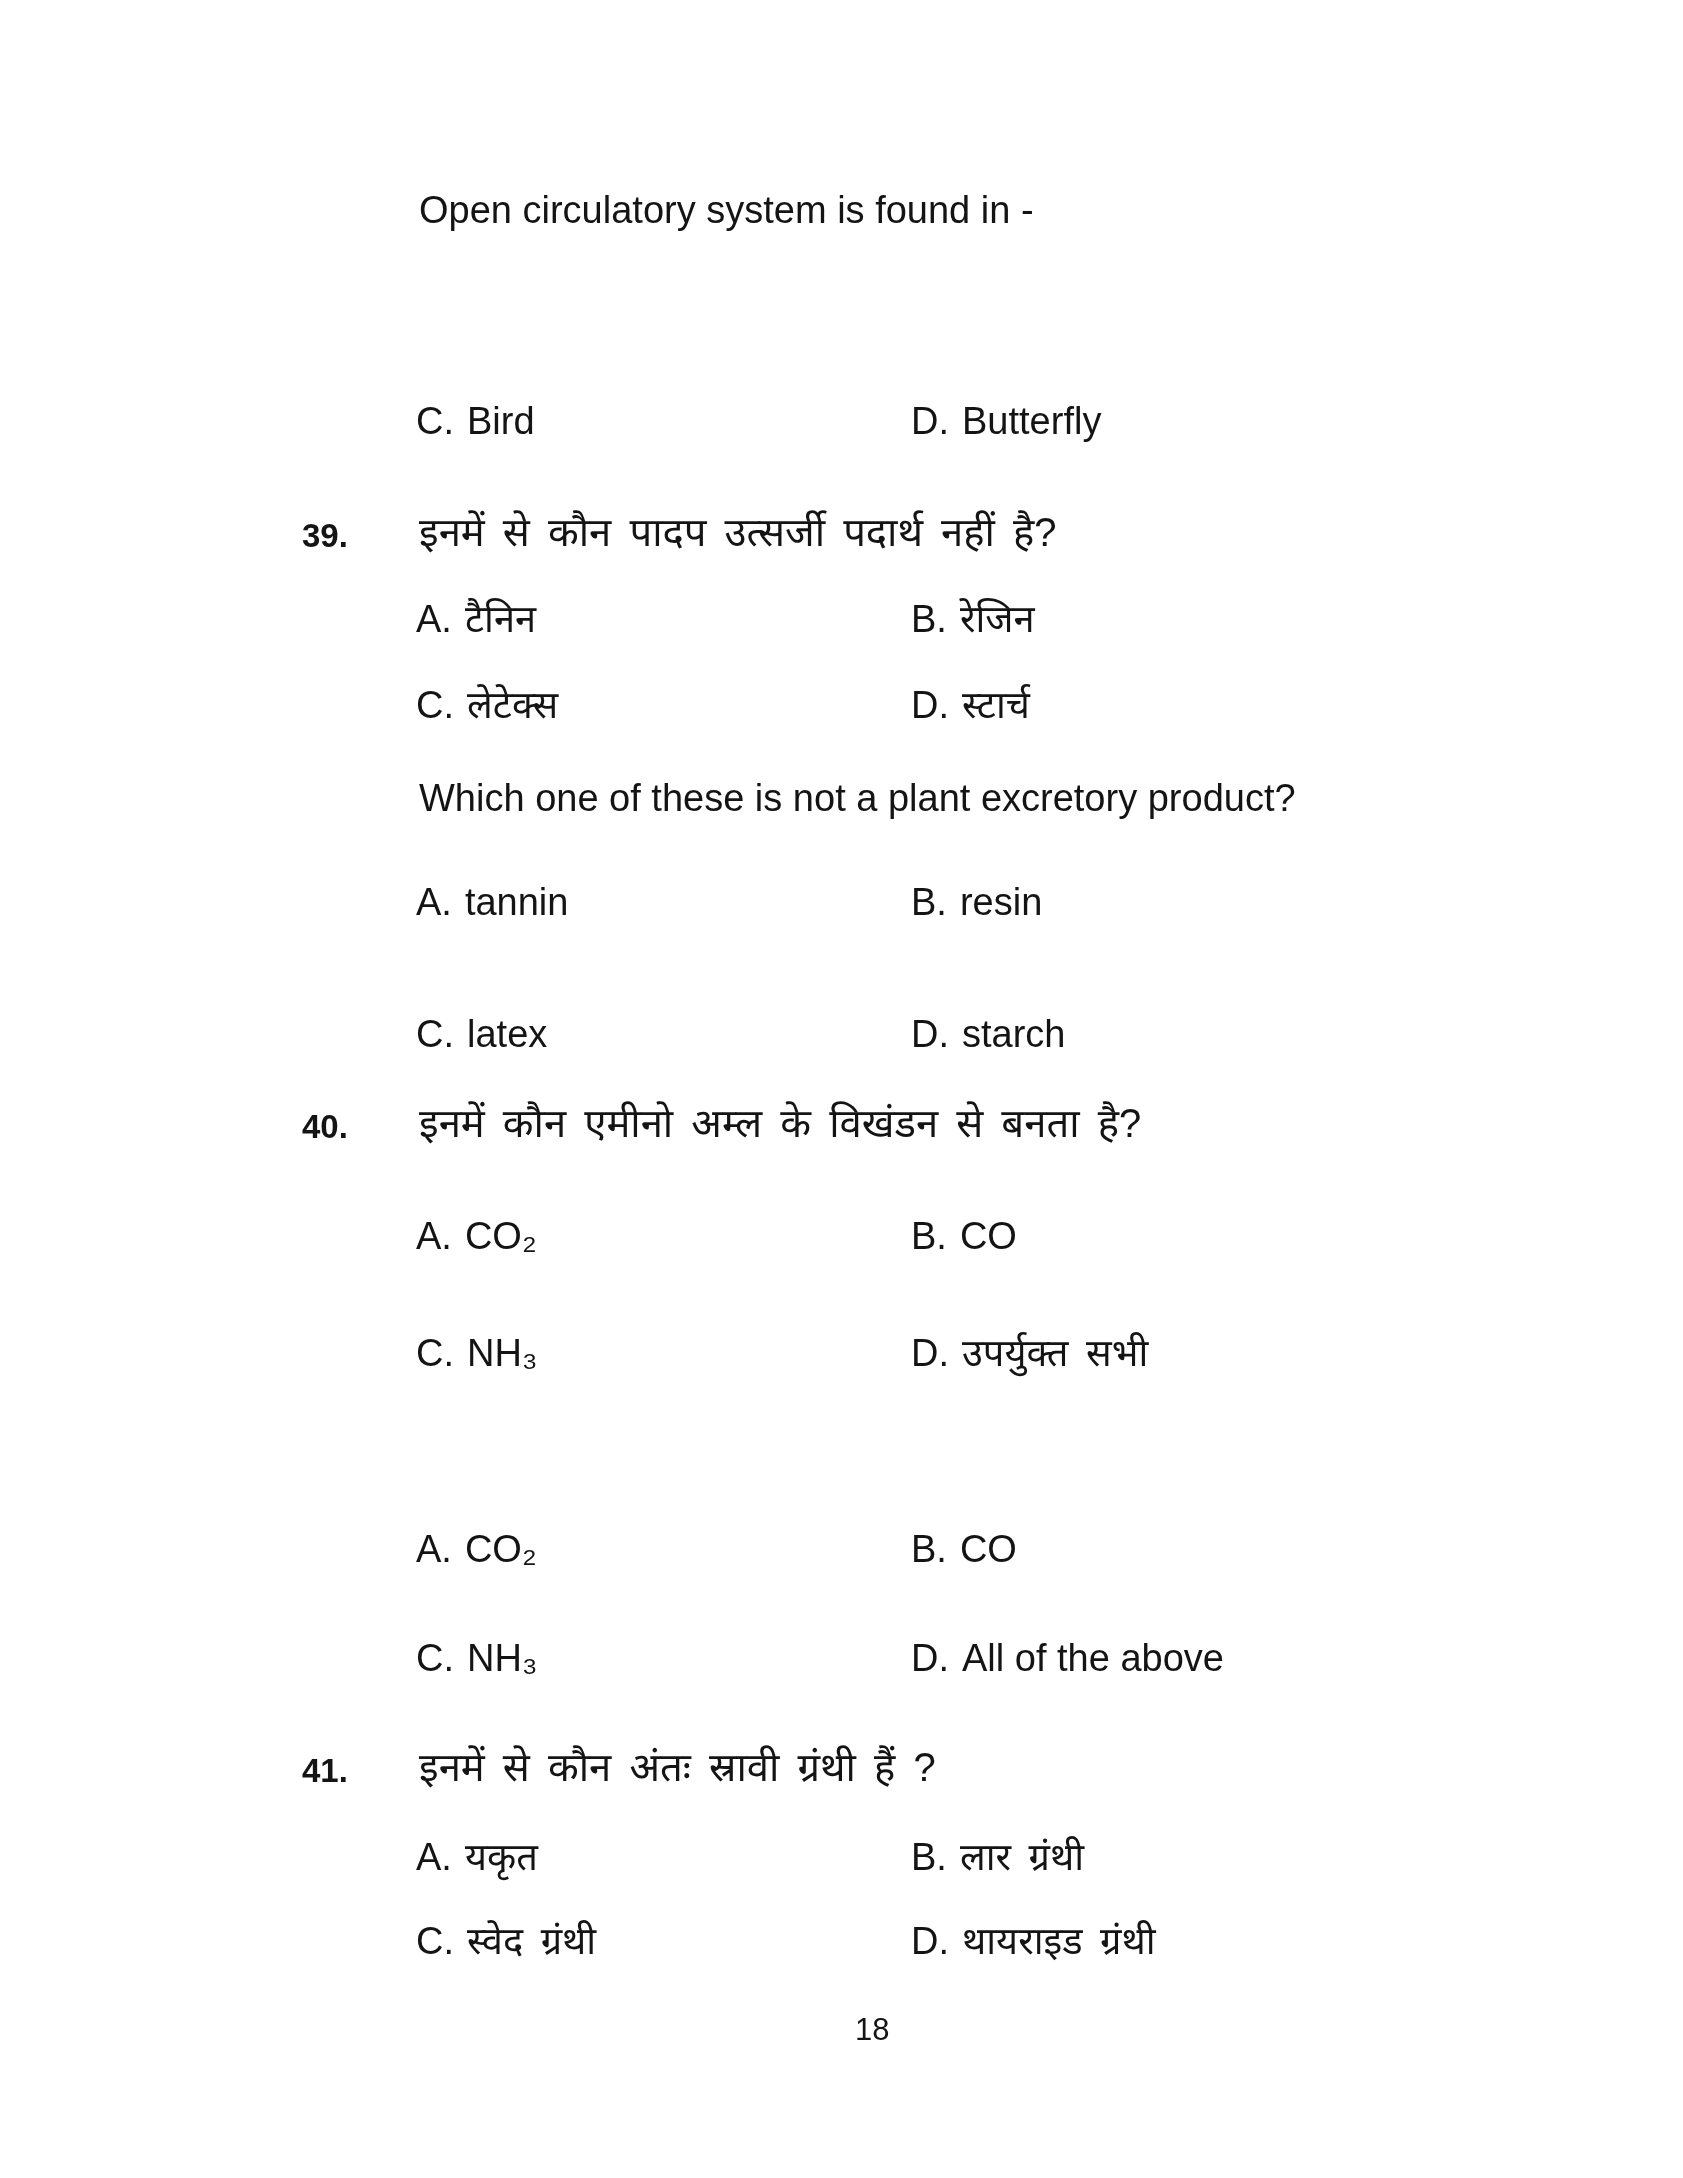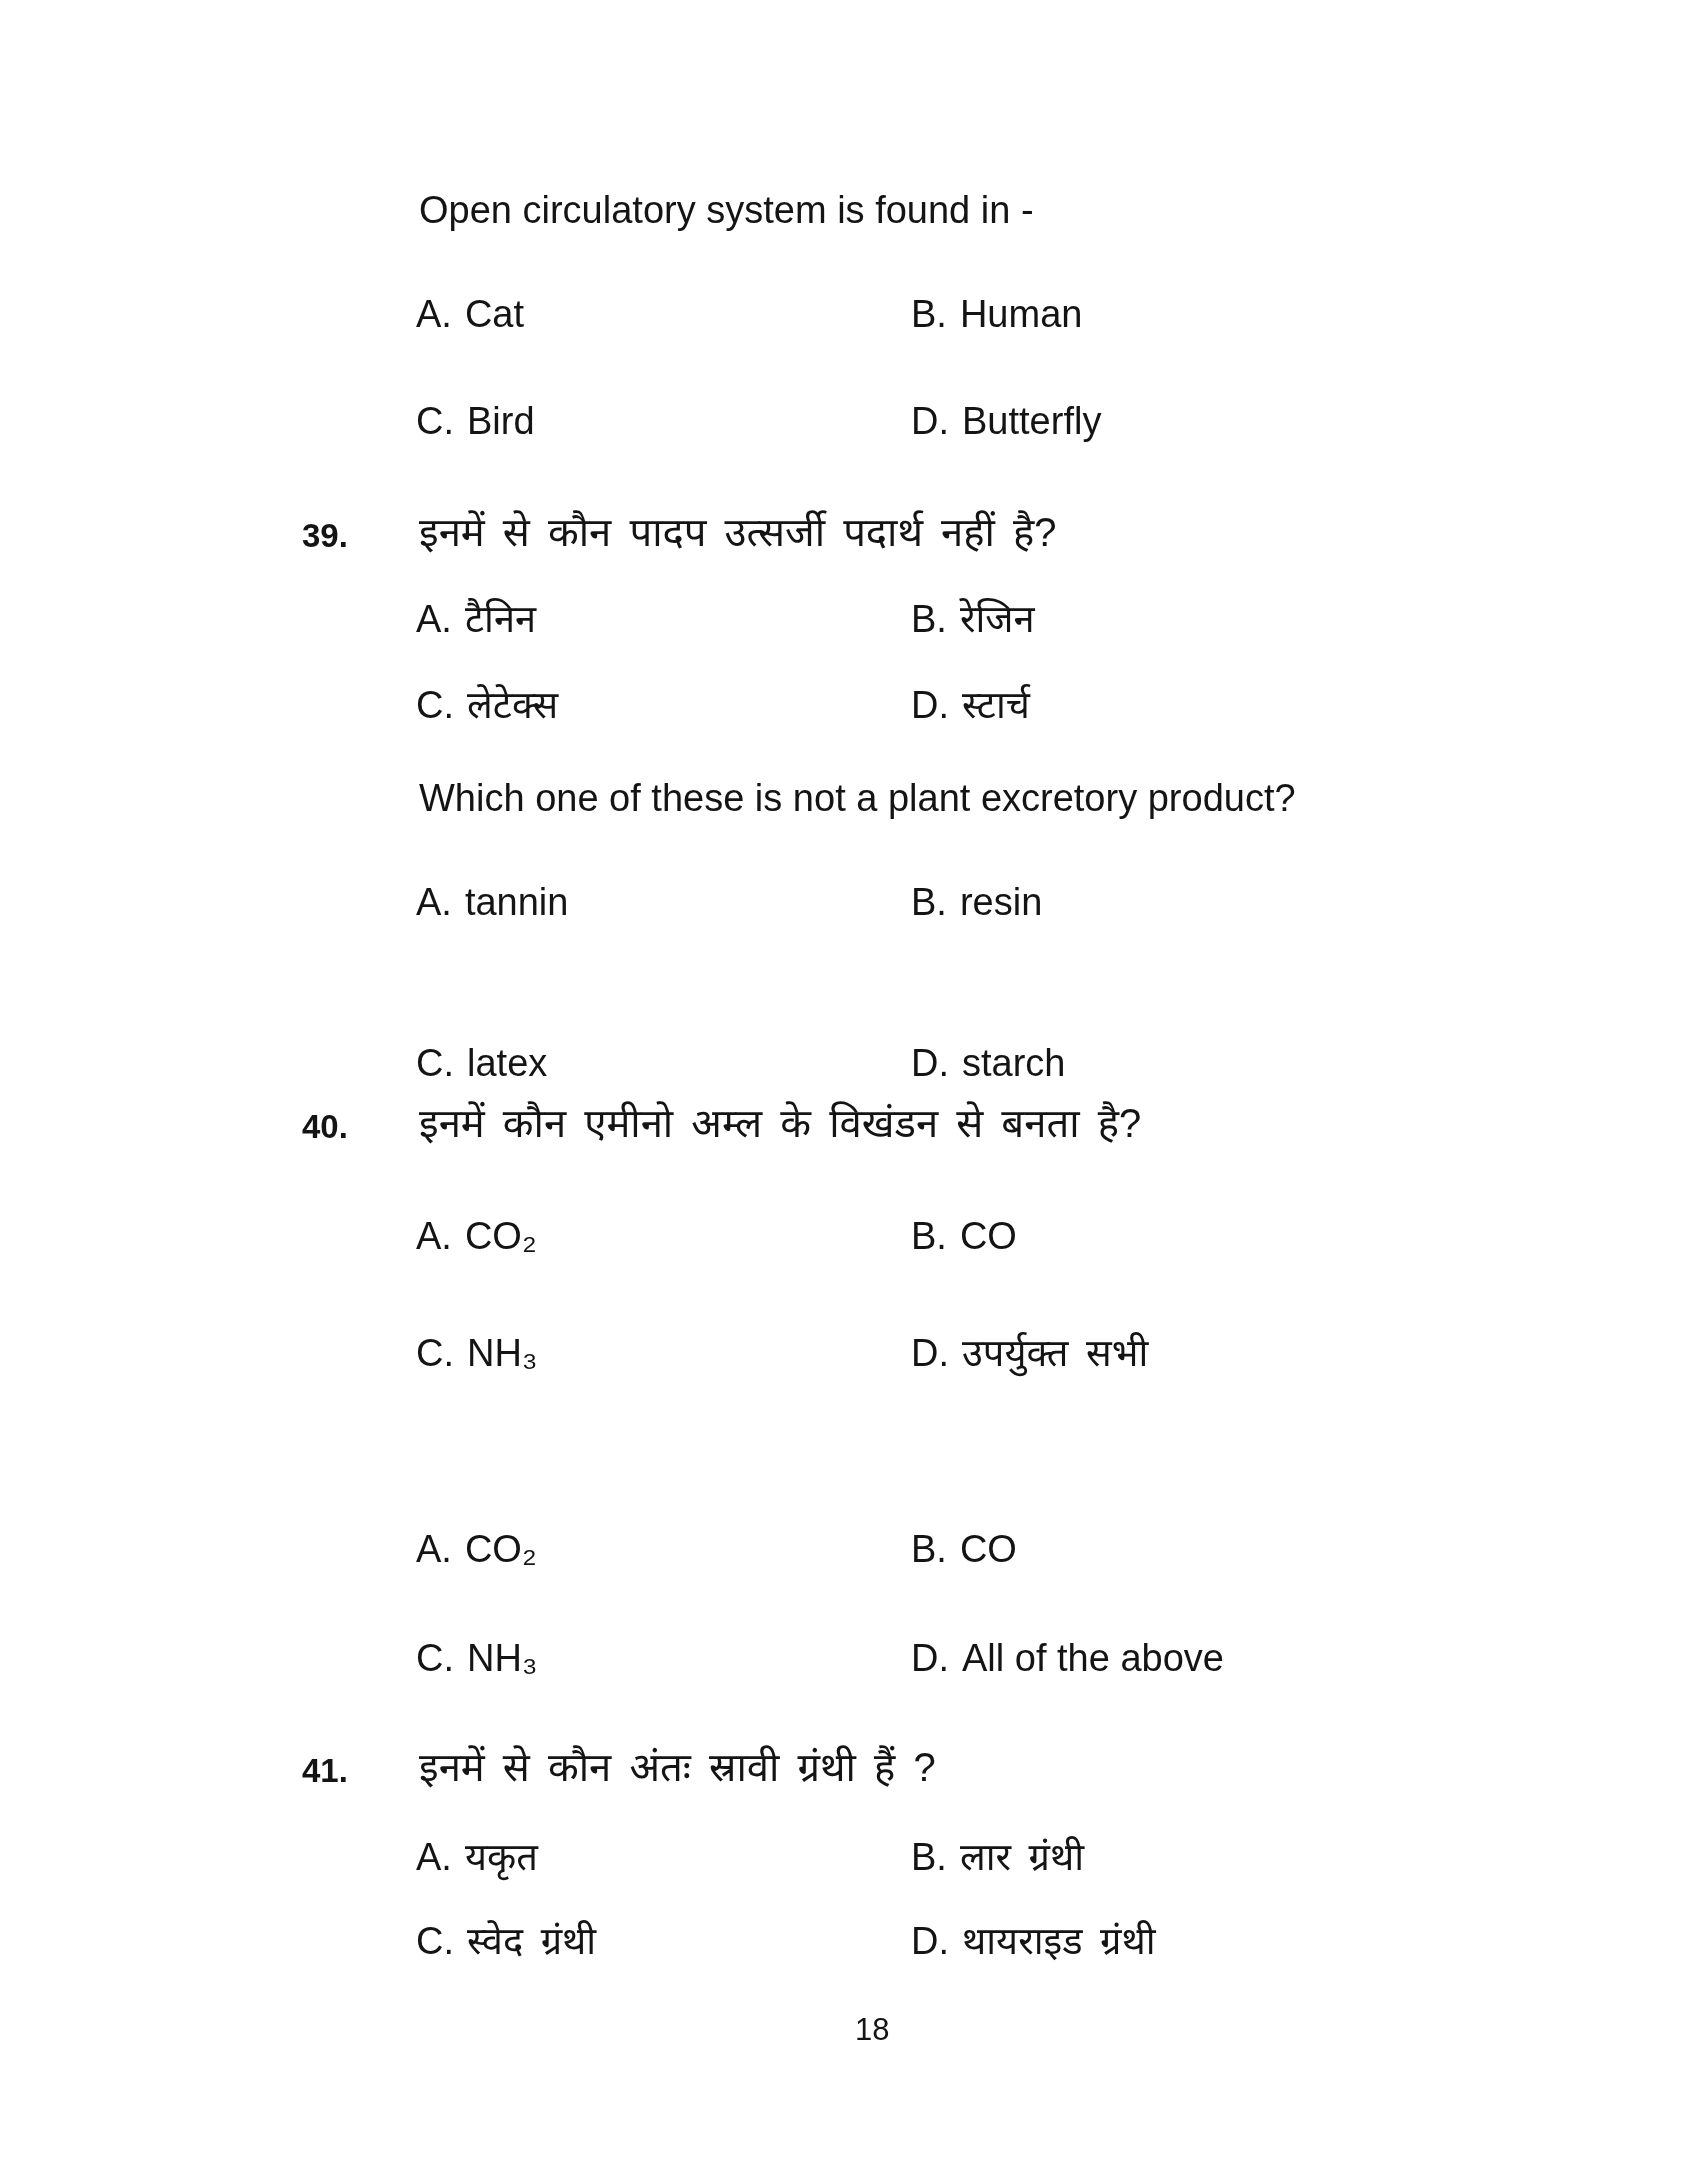--- a/index.html
+++ b/index.html
@@ -38,10 +38,6 @@
 
   <div class="row" style="top:186px">
     <span class="qtext">Open circulatory system is found in -</span>
-  </div>
-  <div class="row" style="top:290px">
-    <span class="opt colA"><span class="lbl">A.</span><span>Cat</span></span>
-    <span class="opt colB"><span class="lbl">B.</span><span>Human</span></span>
   </div>
   <div class="row" style="top:397px">
     <span class="opt colA"><span class="lbl">C.</span><span>Bird</span></span>

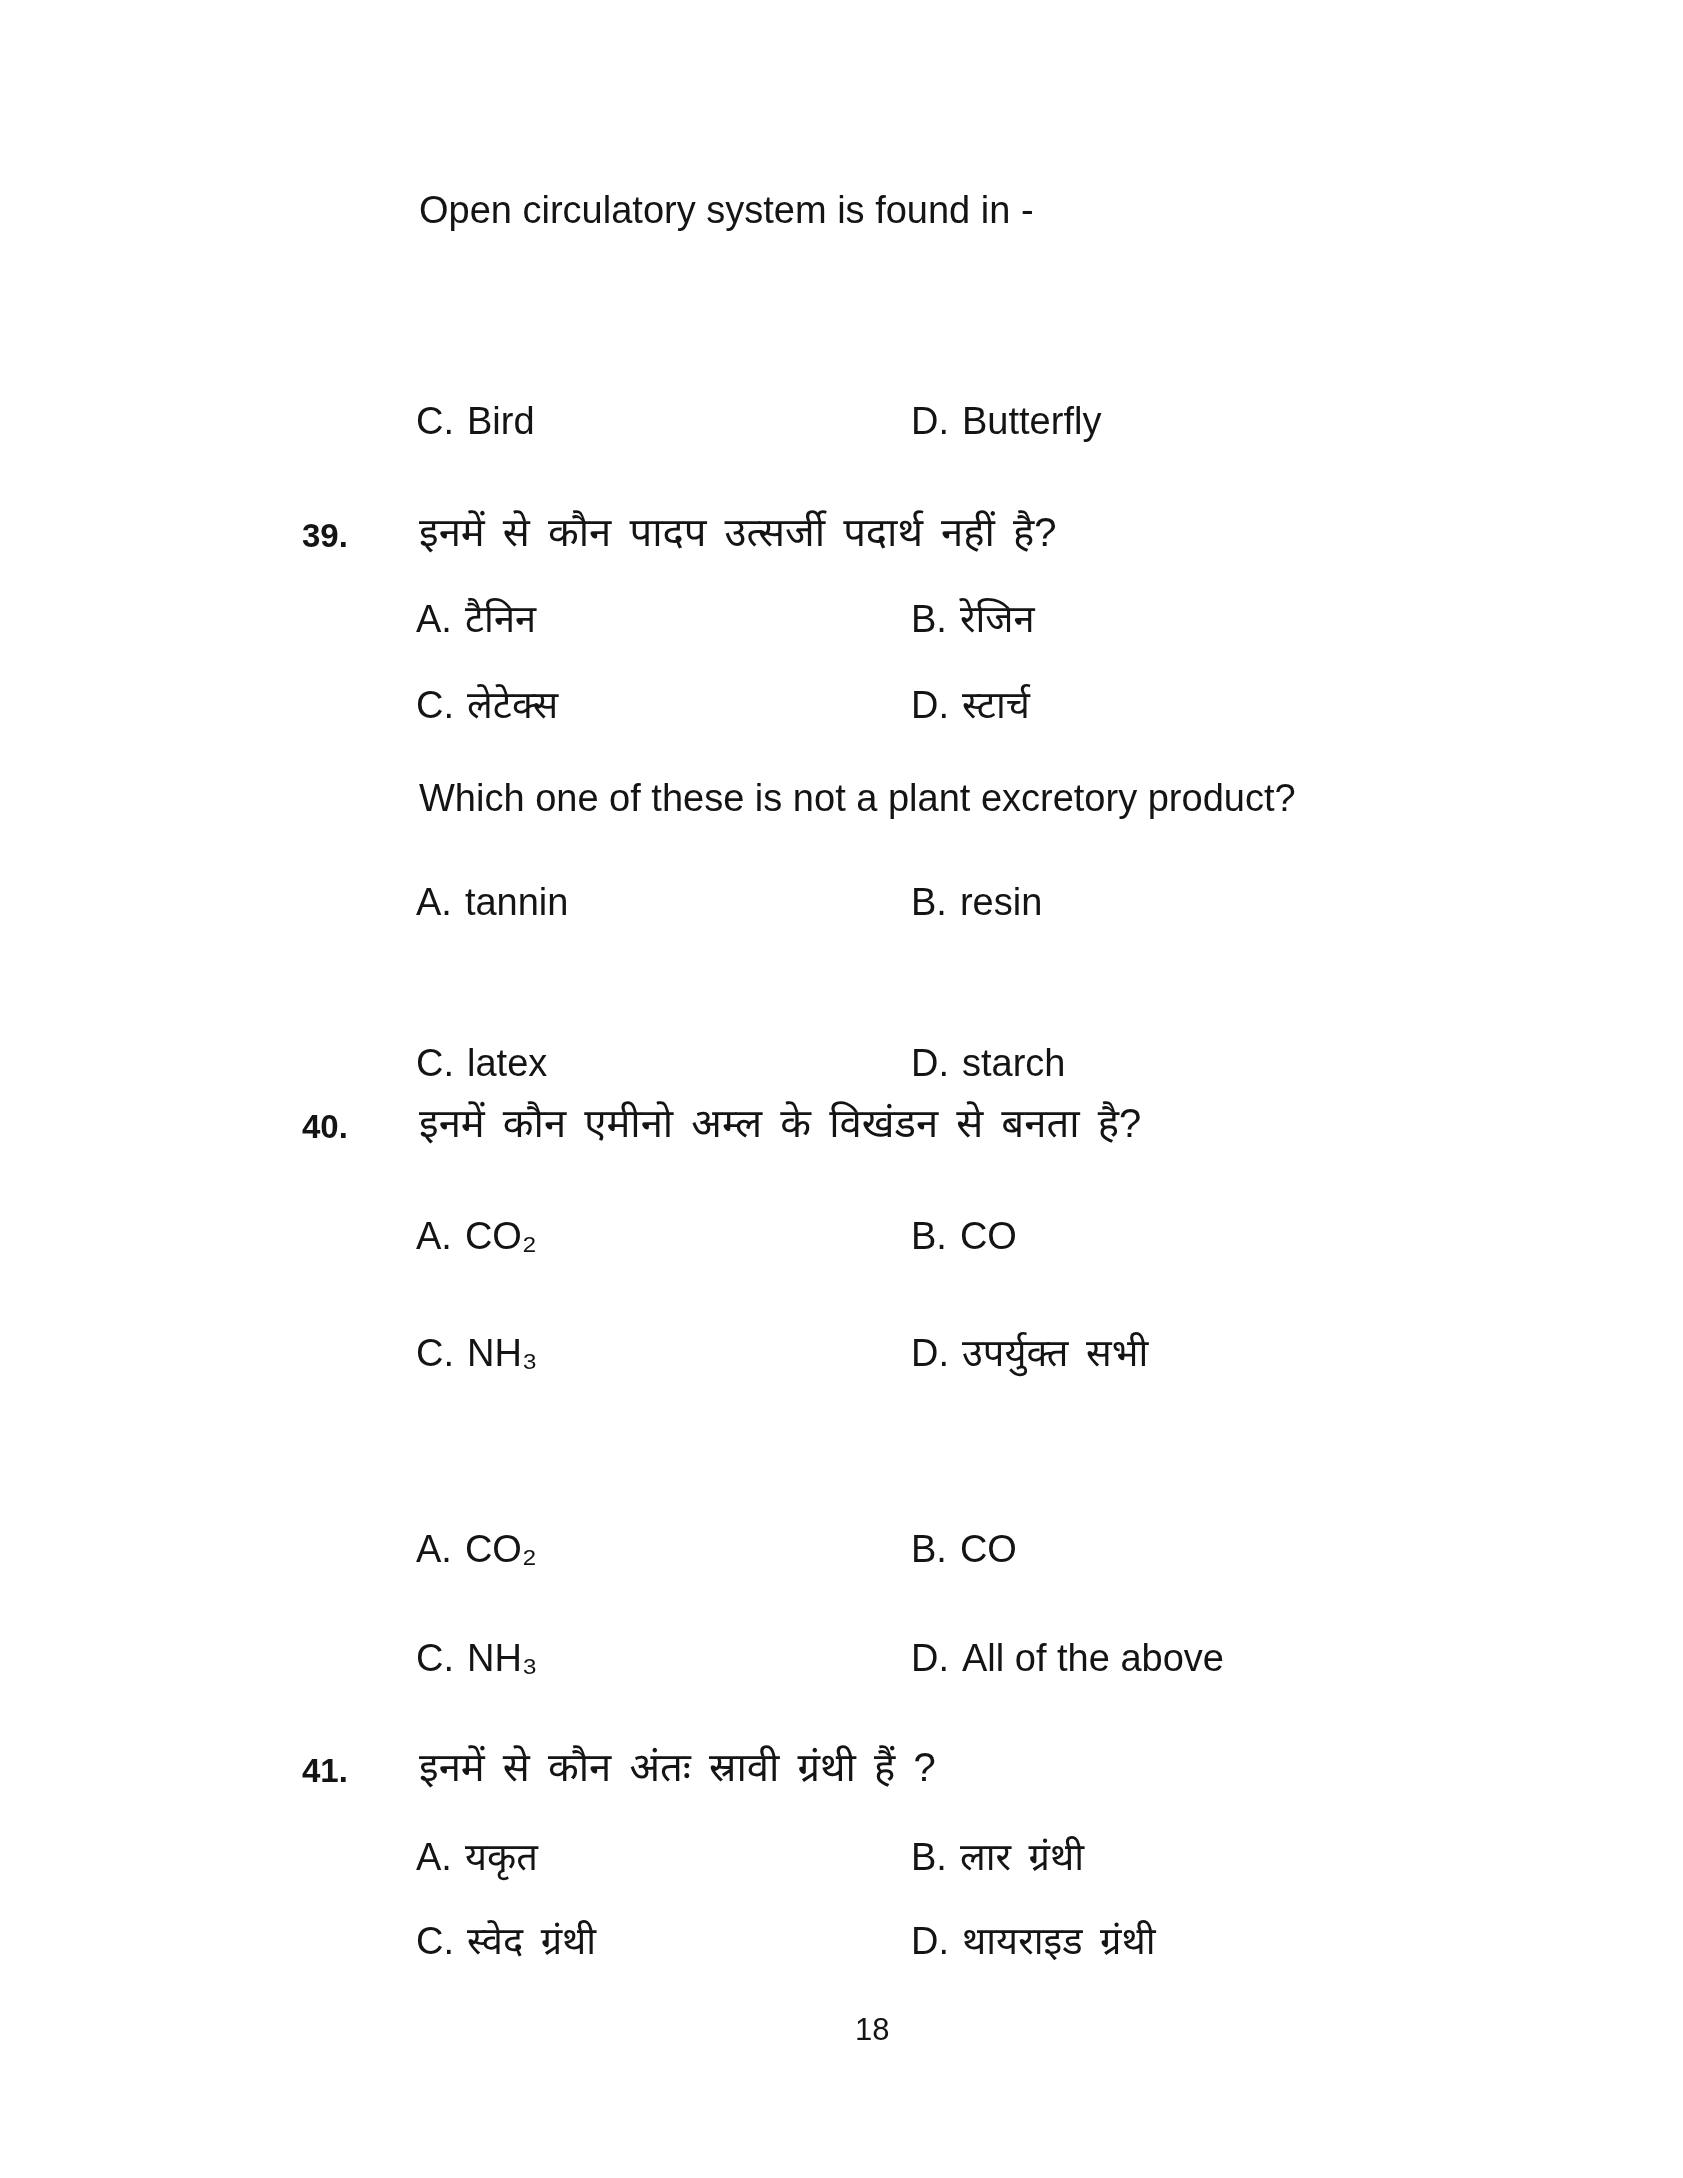--- a/index.html
+++ b/index.html
@@ -64,7 +64,7 @@
     <span class="opt colA"><span class="lbl">A.</span><span>tannin</span></span>
     <span class="opt colB"><span class="lbl">B.</span><span>resin</span></span>
   </div>
-  <div class="row" style="top:1039px">
+  <div class="row" style="top:1010px">
     <span class="opt colA"><span class="lbl">C.</span><span>latex</span></span>
     <span class="opt colB"><span class="lbl">D.</span><span>starch</span></span>
   </div>

